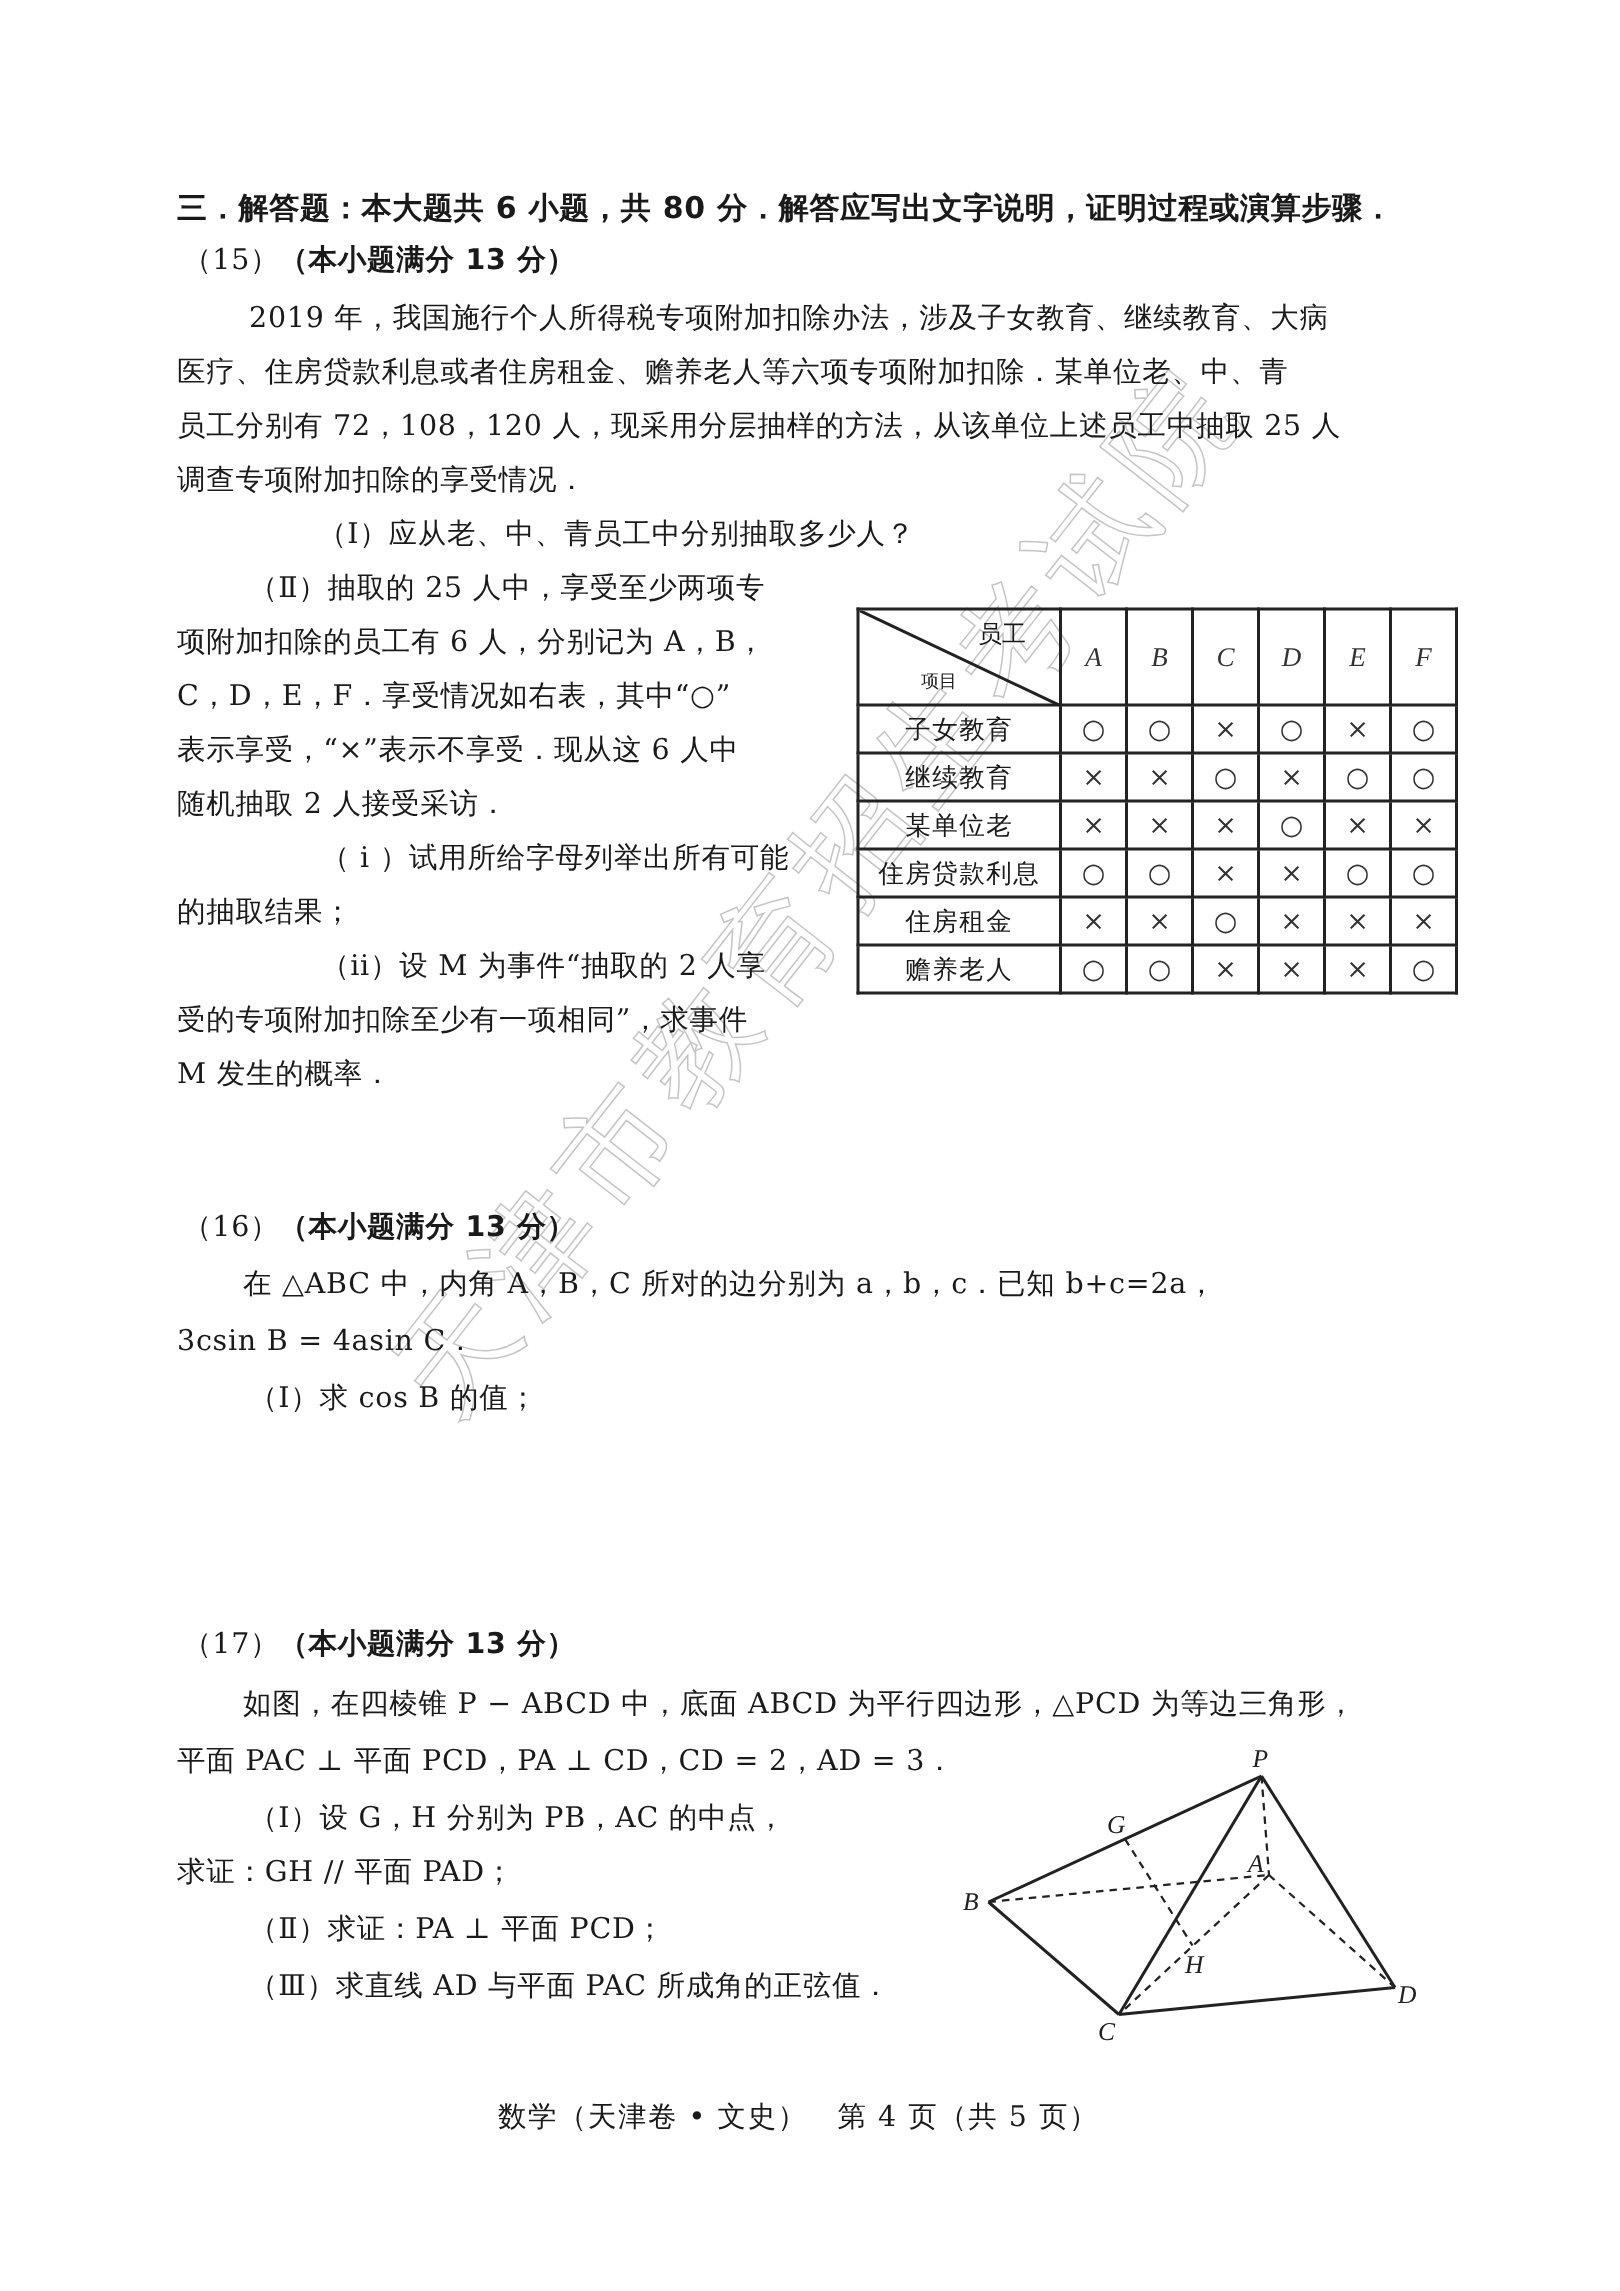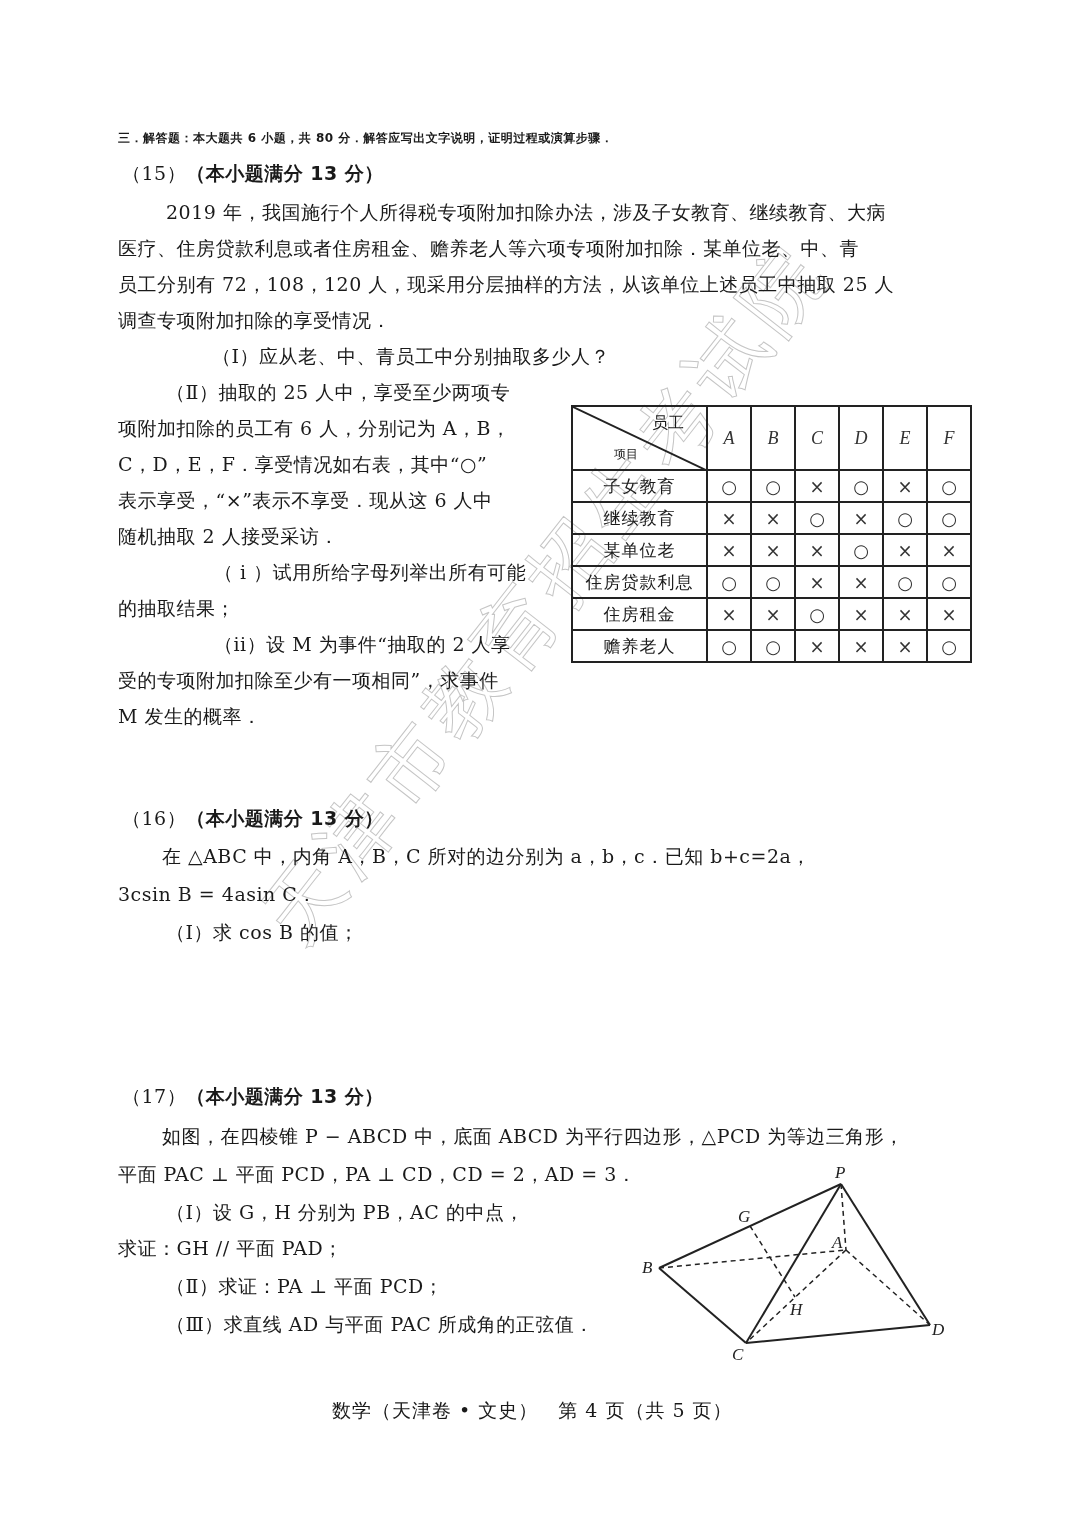--- a/index.html
+++ b/index.html
@@ -57,7 +57,7 @@
 
   <div class="watermark">天津市教育招生考试院</div>
 
-  <div class="line bold" style="left:118px; top:126px; font-size:12px;">三．解答题：本大题共 6 小题，共 80 分．解答应写出文字说明，证明过程或演算步骤．</div>
+  <div class="line bold" style="left:118px; top:126px; font-size:20px;">三．解答题：本大题共 6 小题，共 80 分．解答应写出文字说明，证明过程或演算步骤．</div>
 
   <div class="line" style="left:122px; top:161px;">
     <span>（15）</span><span class="bold">（本小题满分 13 分）</span>

